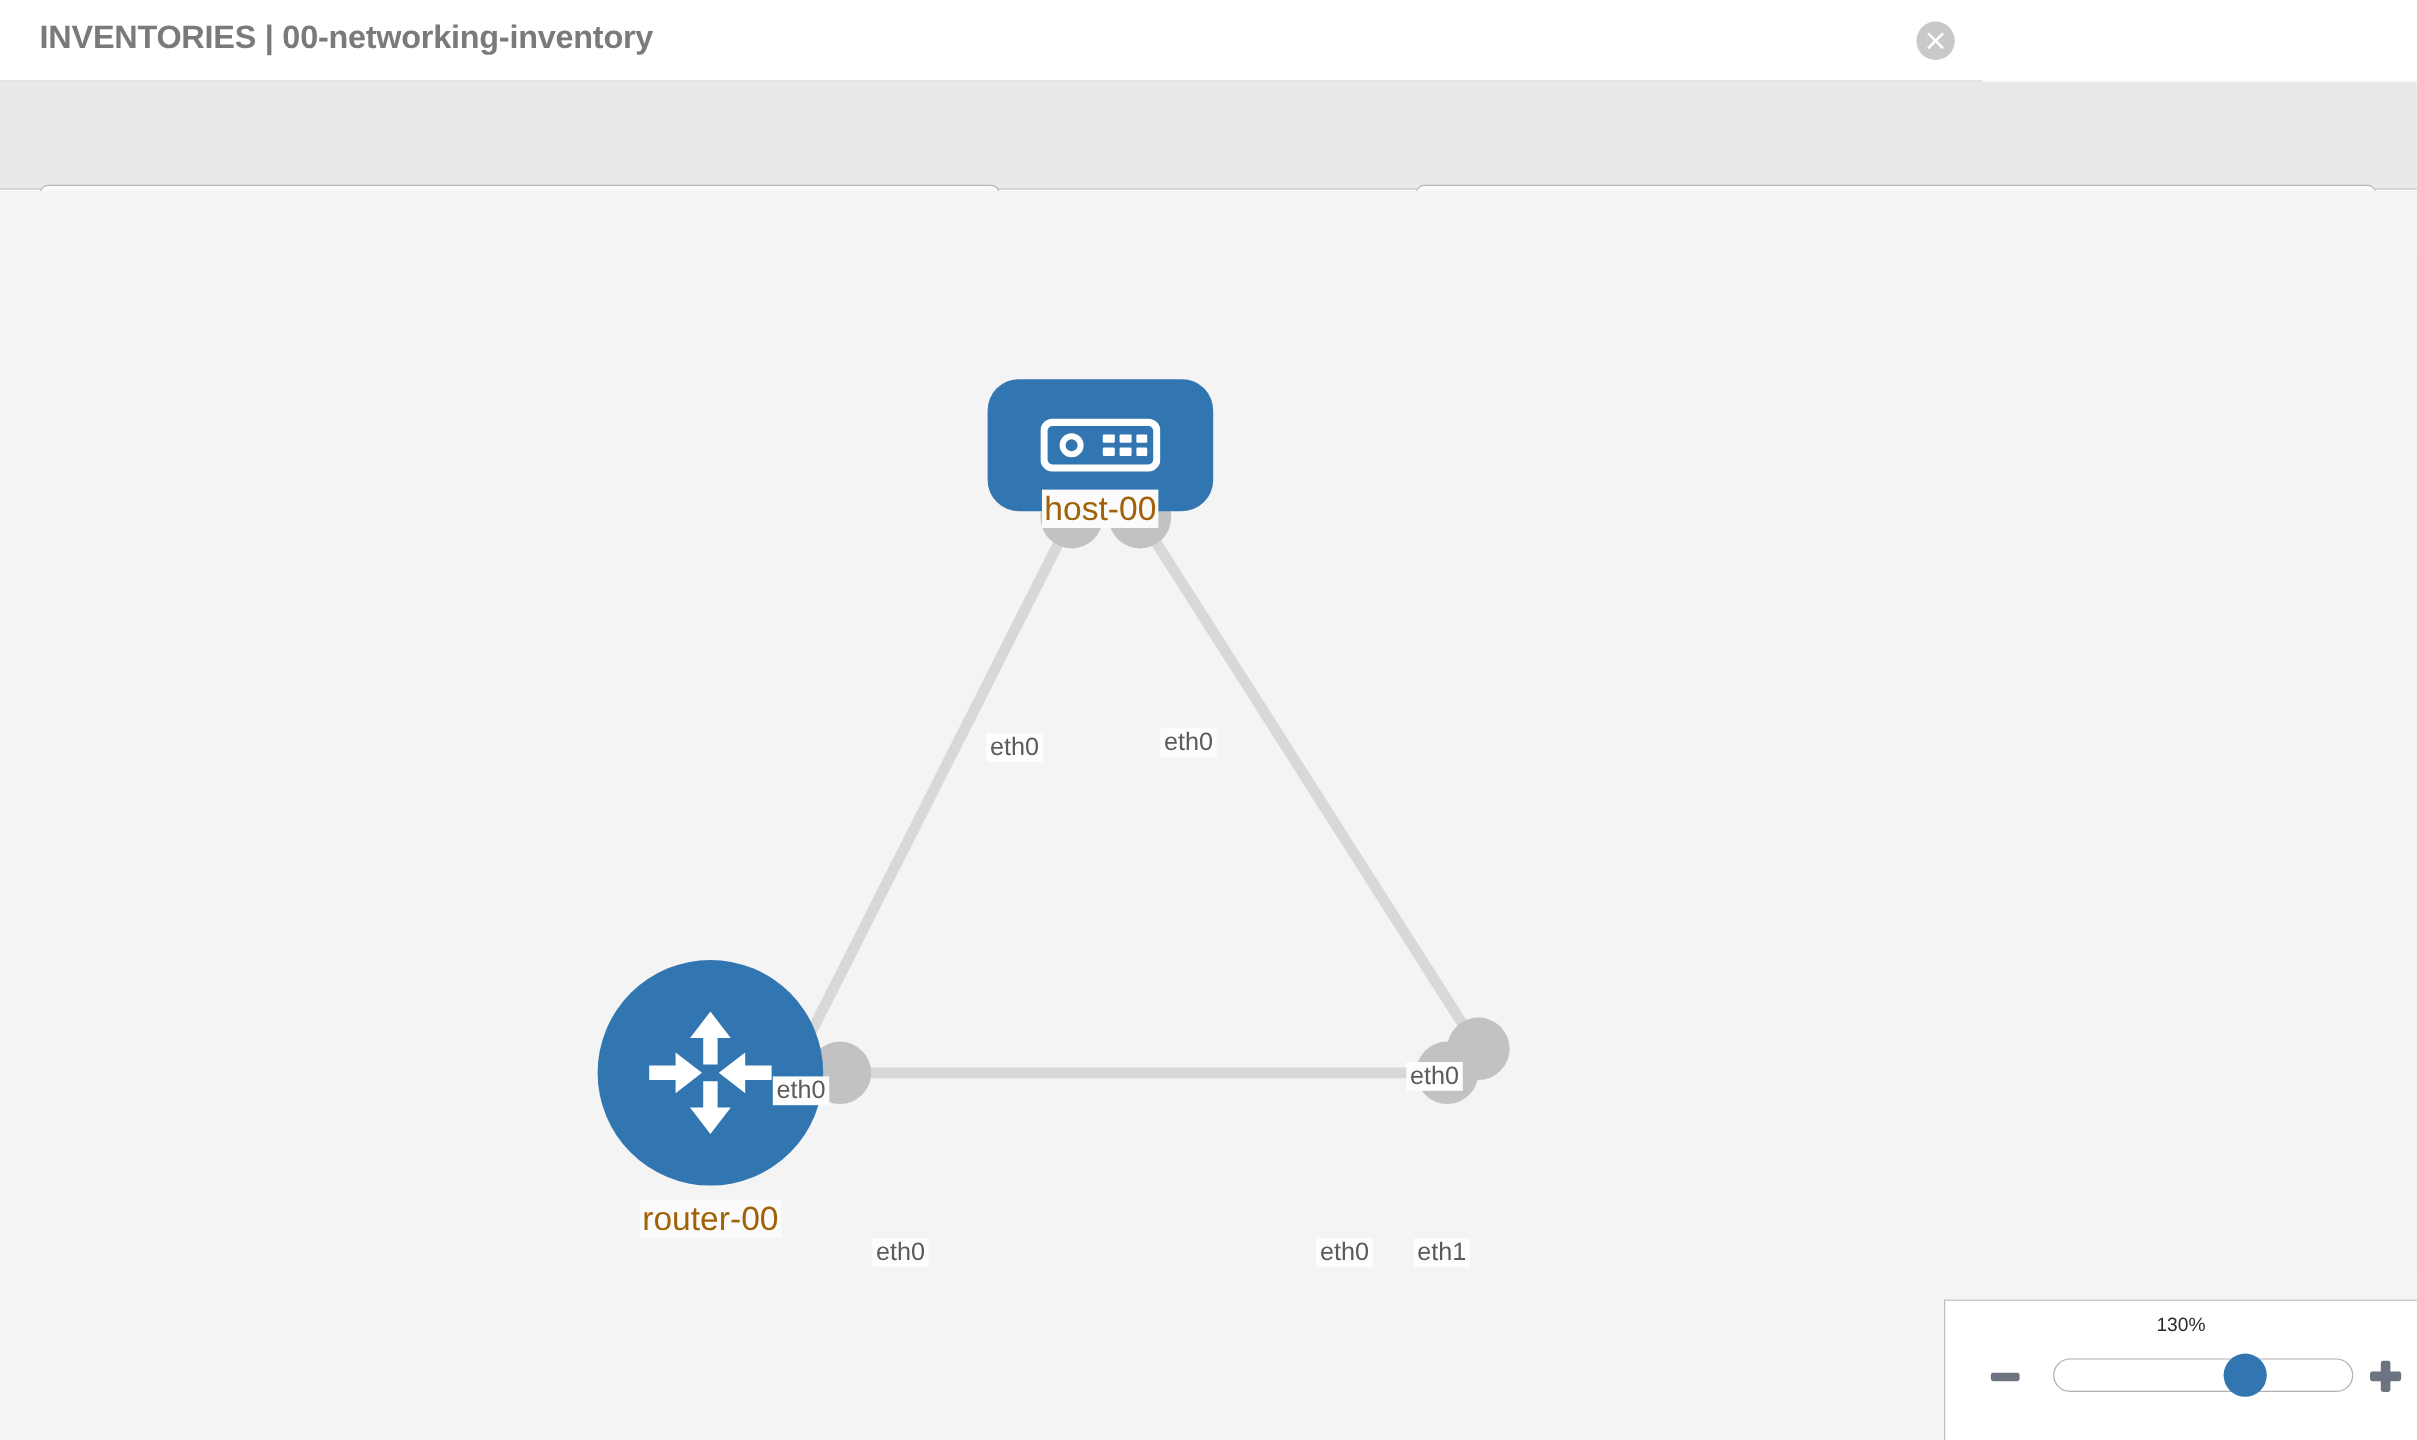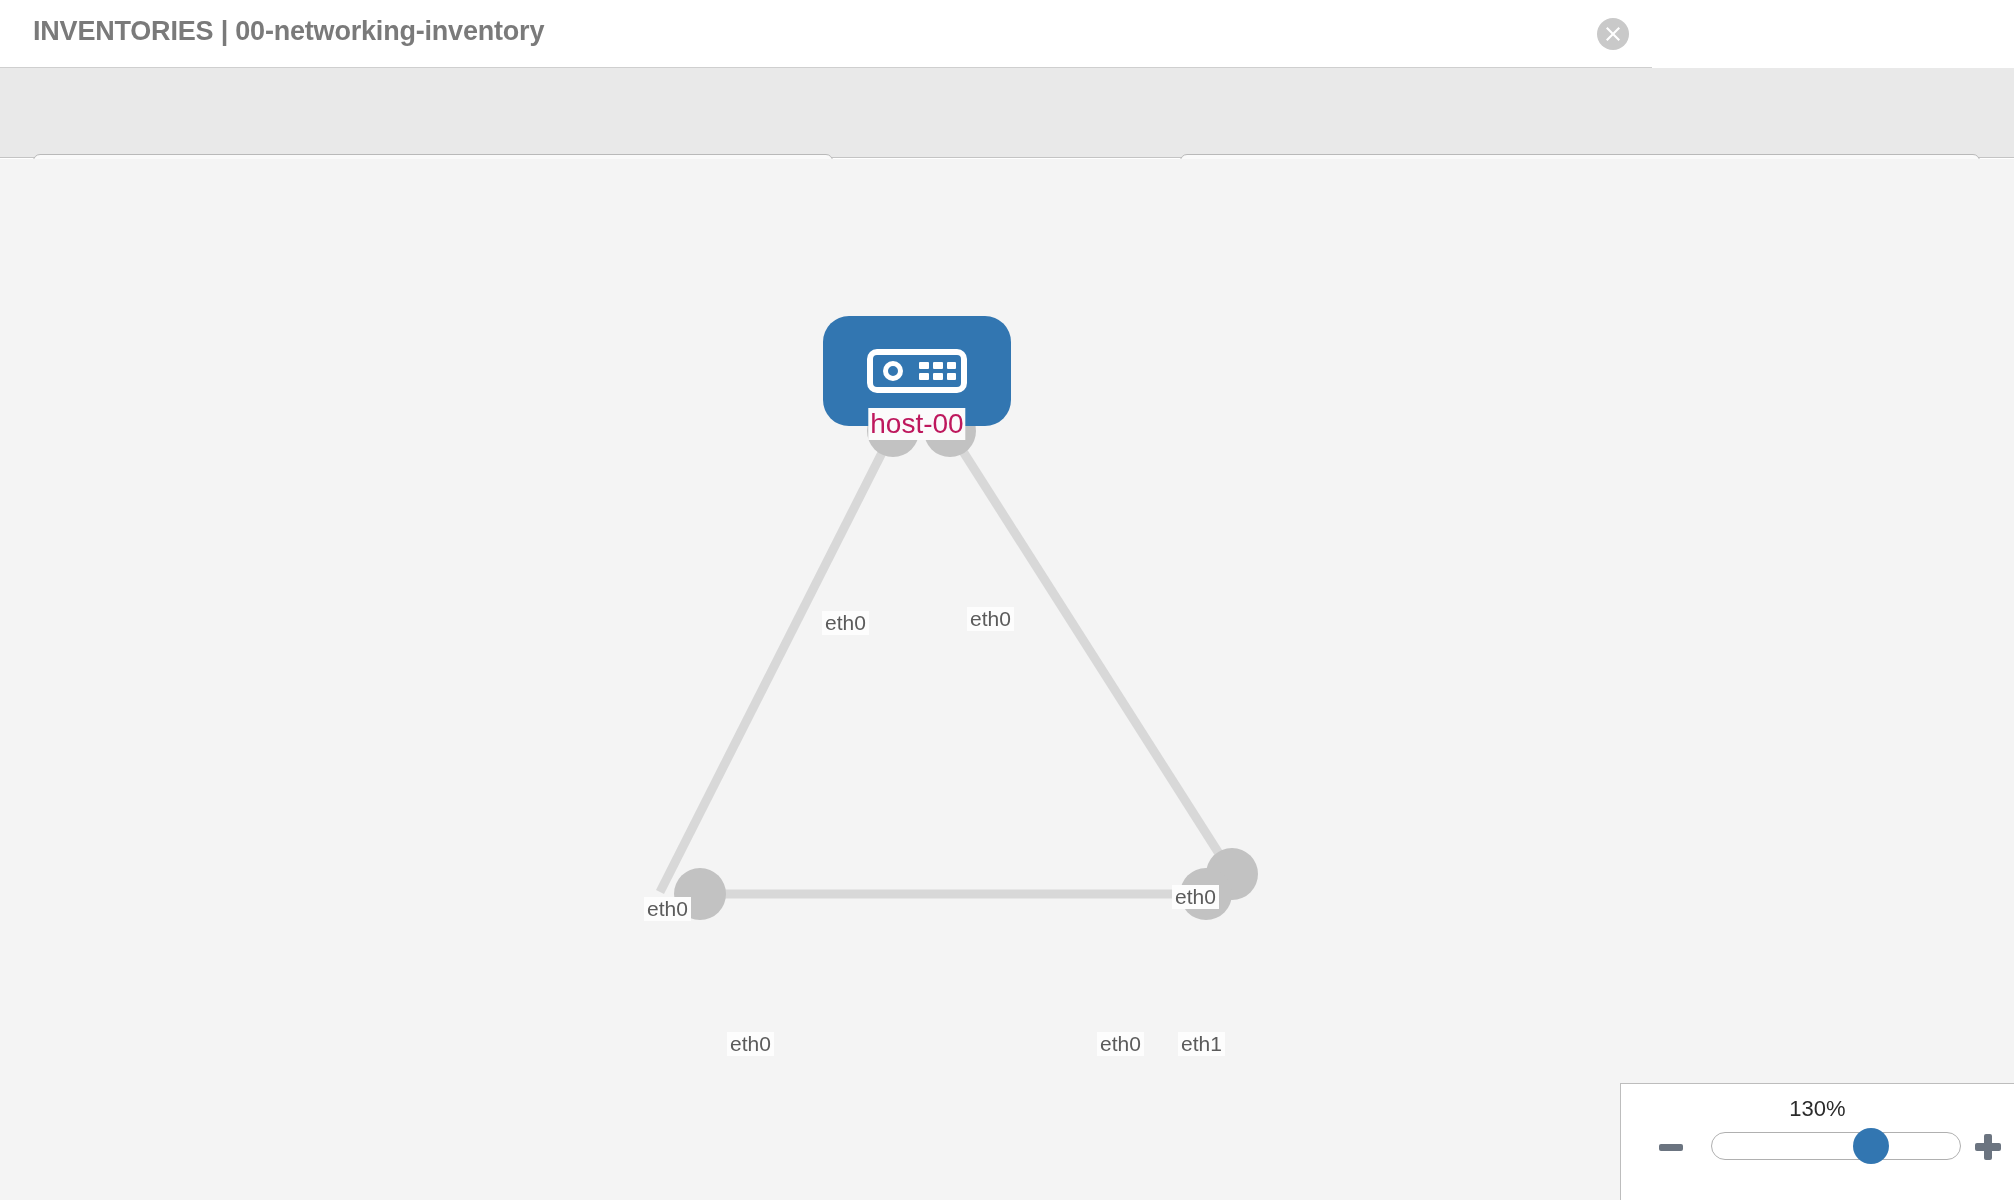--- a/index.html
+++ b/index.html
@@ -142,7 +142,7 @@
     left: 50%;
     transform: translateX(-50%);
     font-size: 28px;
-    color: #be185d;
+    color: #a16207;
     background: #fbfbfb;
     white-space: nowrap;
     padding: 0 2px;

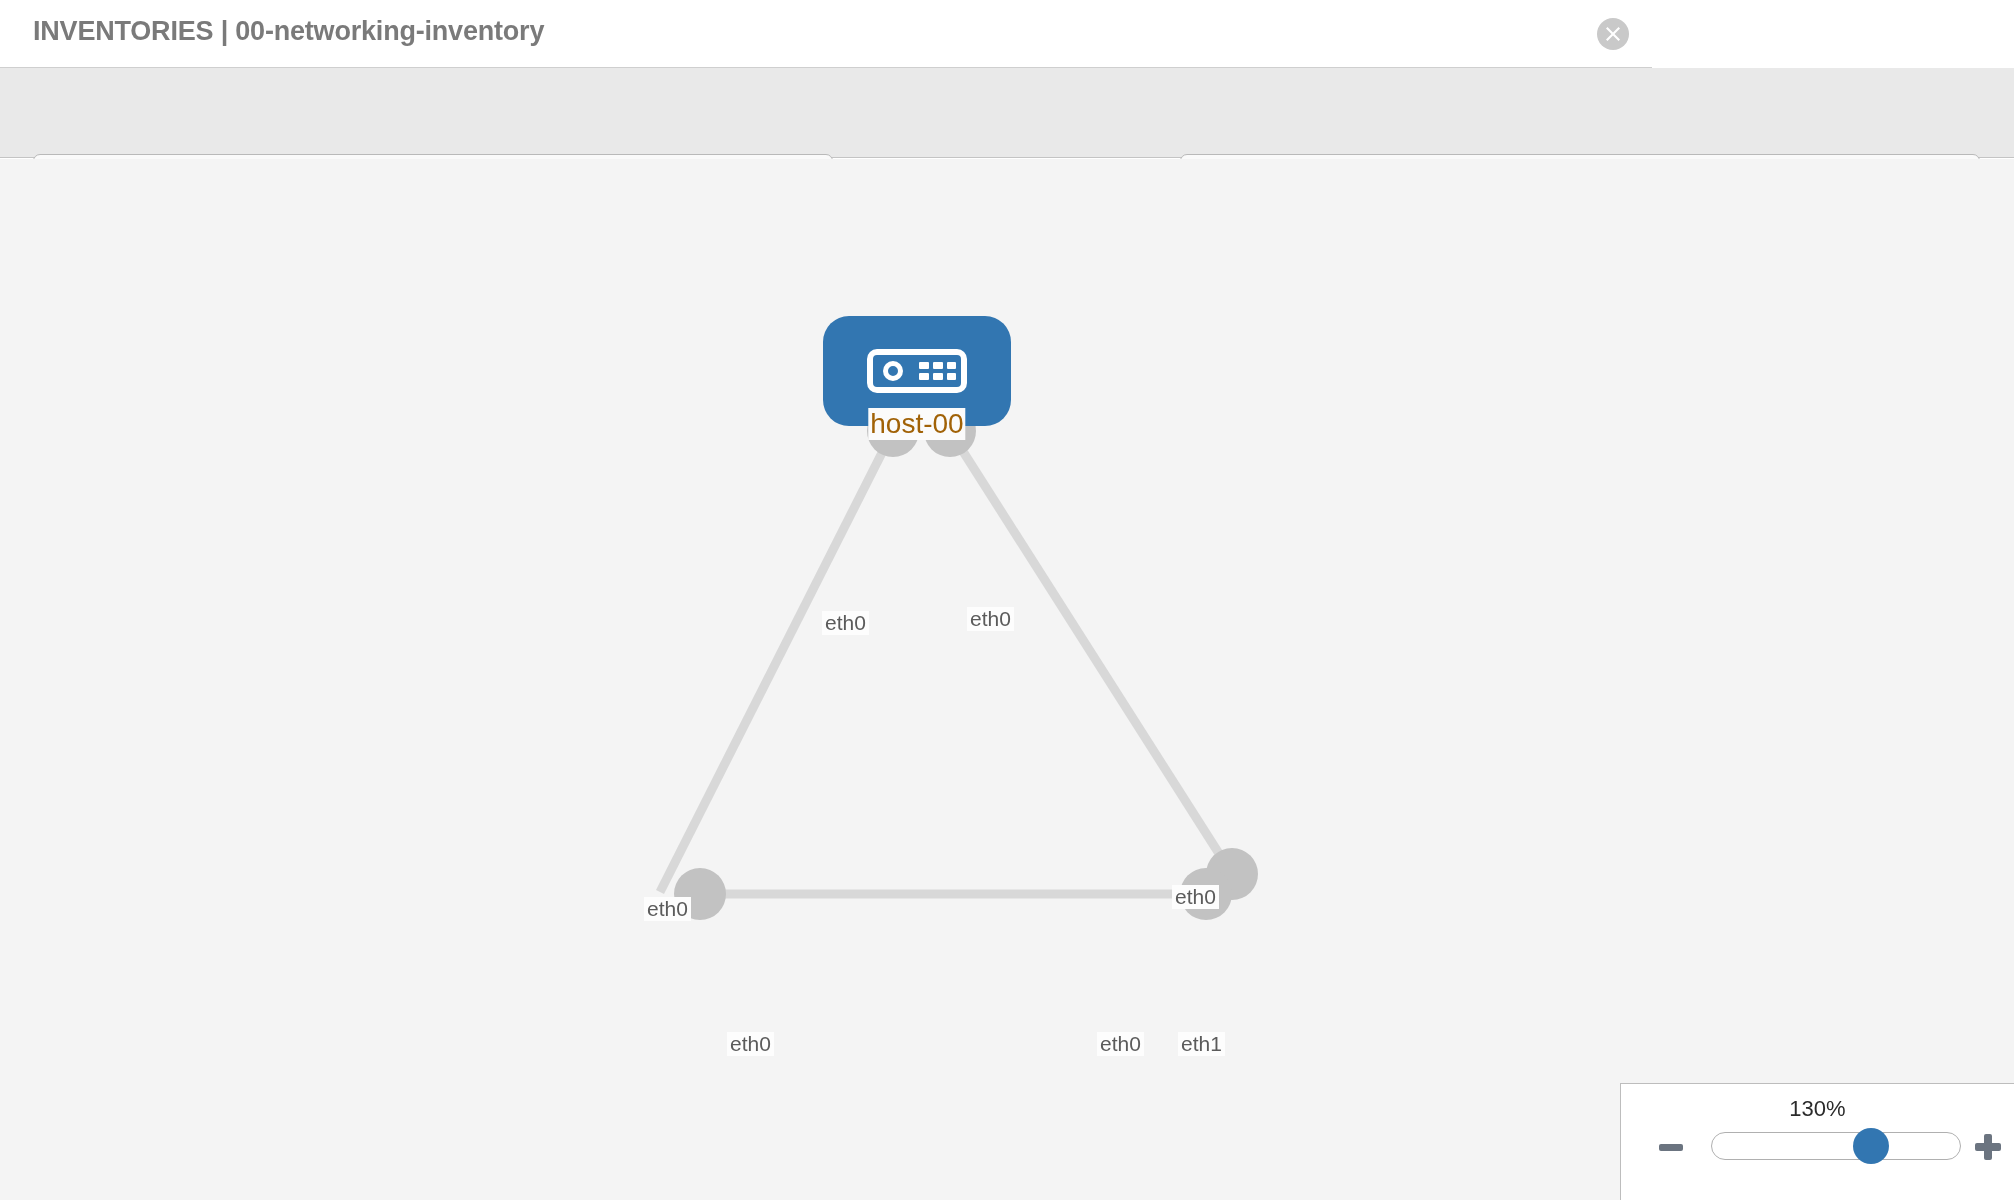--- a/index.html
+++ b/index.html
@@ -300,6 +300,23 @@
     <div class="node-label" style="top:92px;">host-00</div>
   </div>
 
+  <div class="node" style="left:498px; top:641px;">
+    <div class="node-shape-circle">
+      <svg class="node-glyph" width="118" height="118" viewBox="0 0 118 118">
+        <g fill="#ffffff">
+
+          <path d="M59 8 L76 30 L65 30 L65 52 L53 52 L53 30 L42 30 Z"></path>
+
+          <path d="M59 110 L42 88 L53 88 L53 66 L65 66 L65 88 L76 88 Z"></path>
+
+          <path d="M52 59 L30 42 L30 53 L8 53 L8 65 L30 65 L30 76 Z"></path>
+
+          <path d="M66 59 L88 76 L88 65 L110 65 L110 53 L88 53 L88 42 Z"></path>
+        </g>
+      </svg>
+    </div>
+    <div class="node-label" style="top:200px;">router-00</div>
+  </div>
 
 
   <div class="iface-label" style="left:822px; top:452px;">eth0</div>

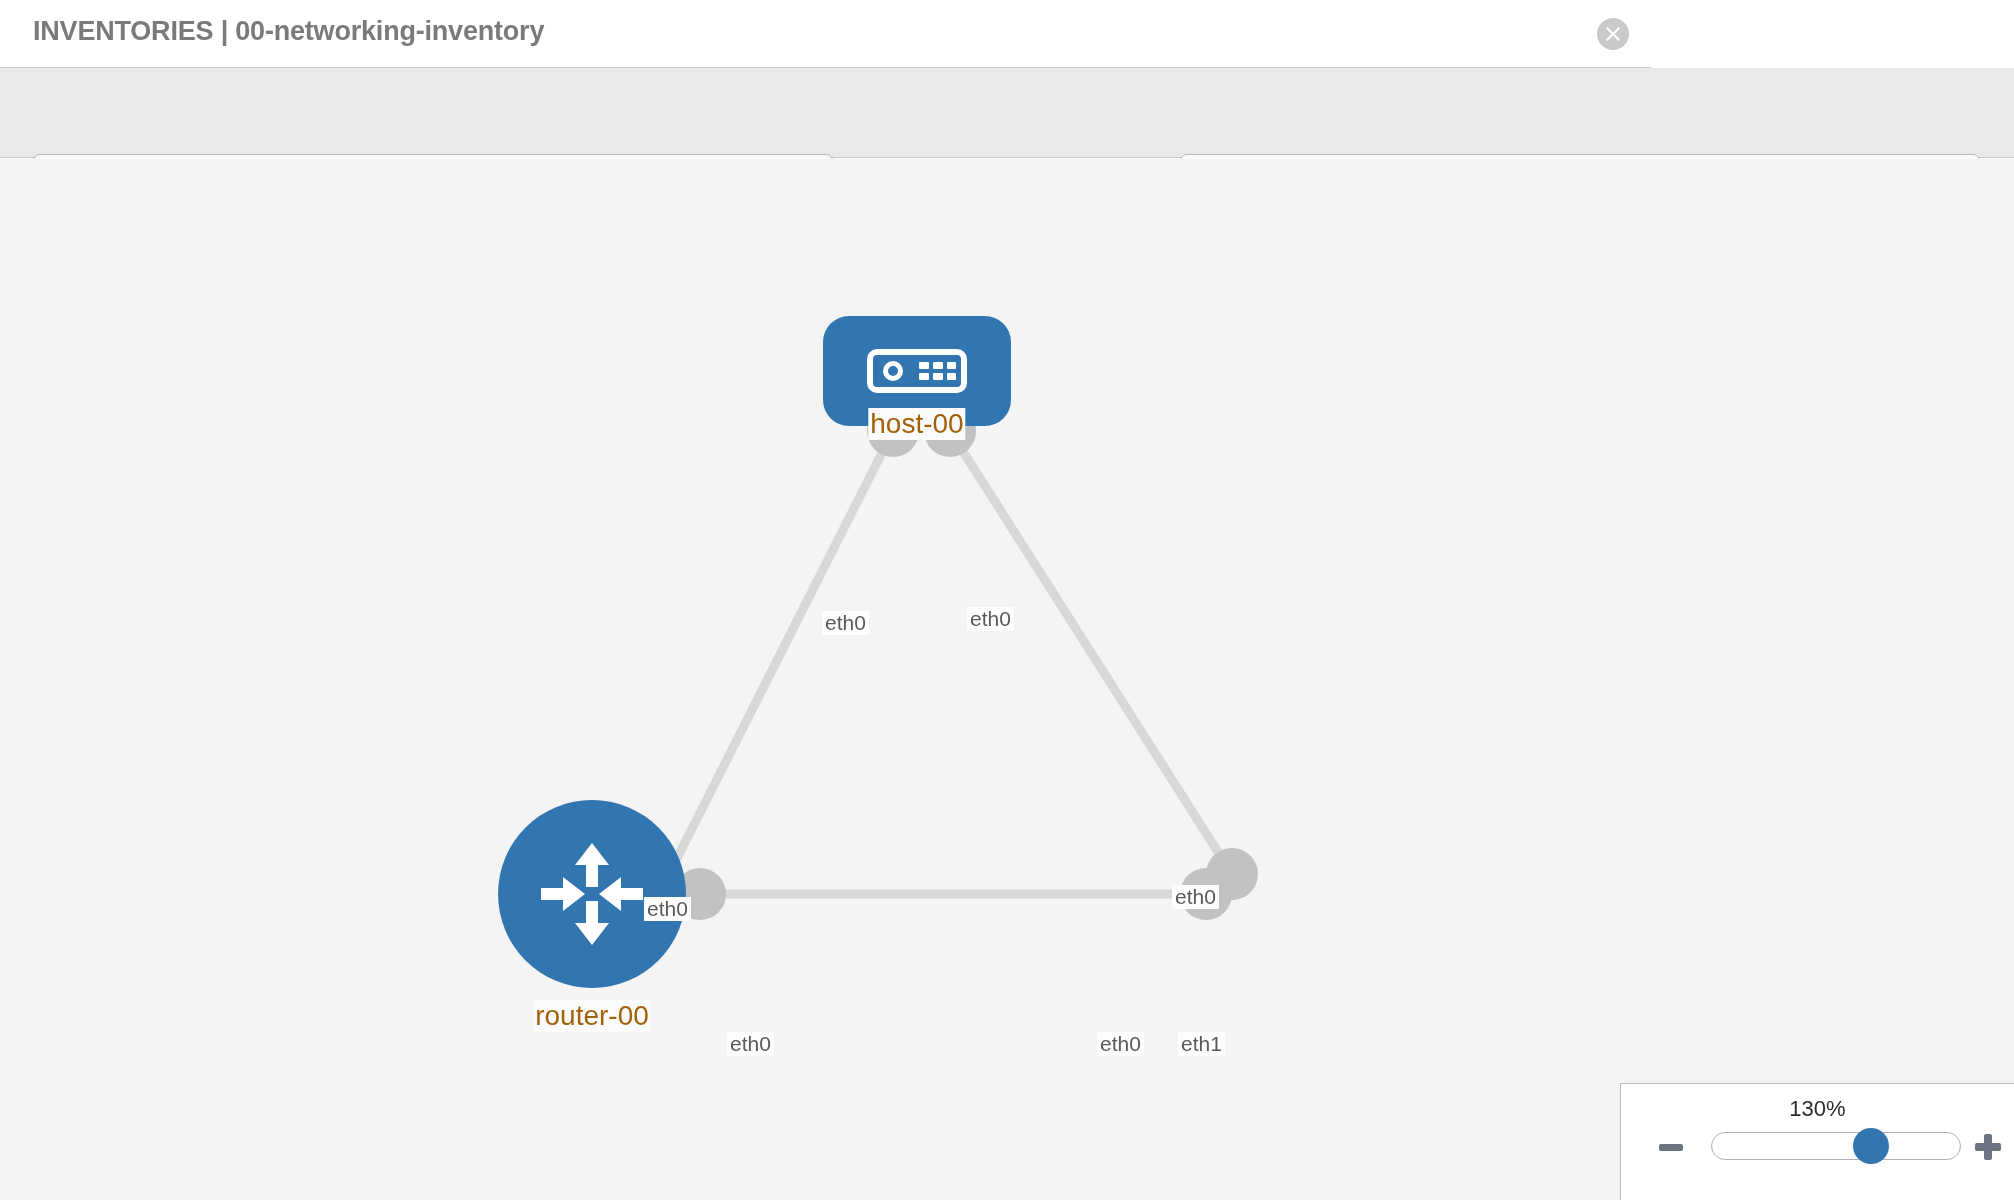--- a/index.html
+++ b/index.html
@@ -178,7 +178,7 @@
     top: 12px;
     left: 0; right: 0;
     text-align: center;
-    font-size: 22px;
+    font-size: 16px;
     color: #2b2b2b;
     font-family: "Liberation Sans", sans-serif;
   }

